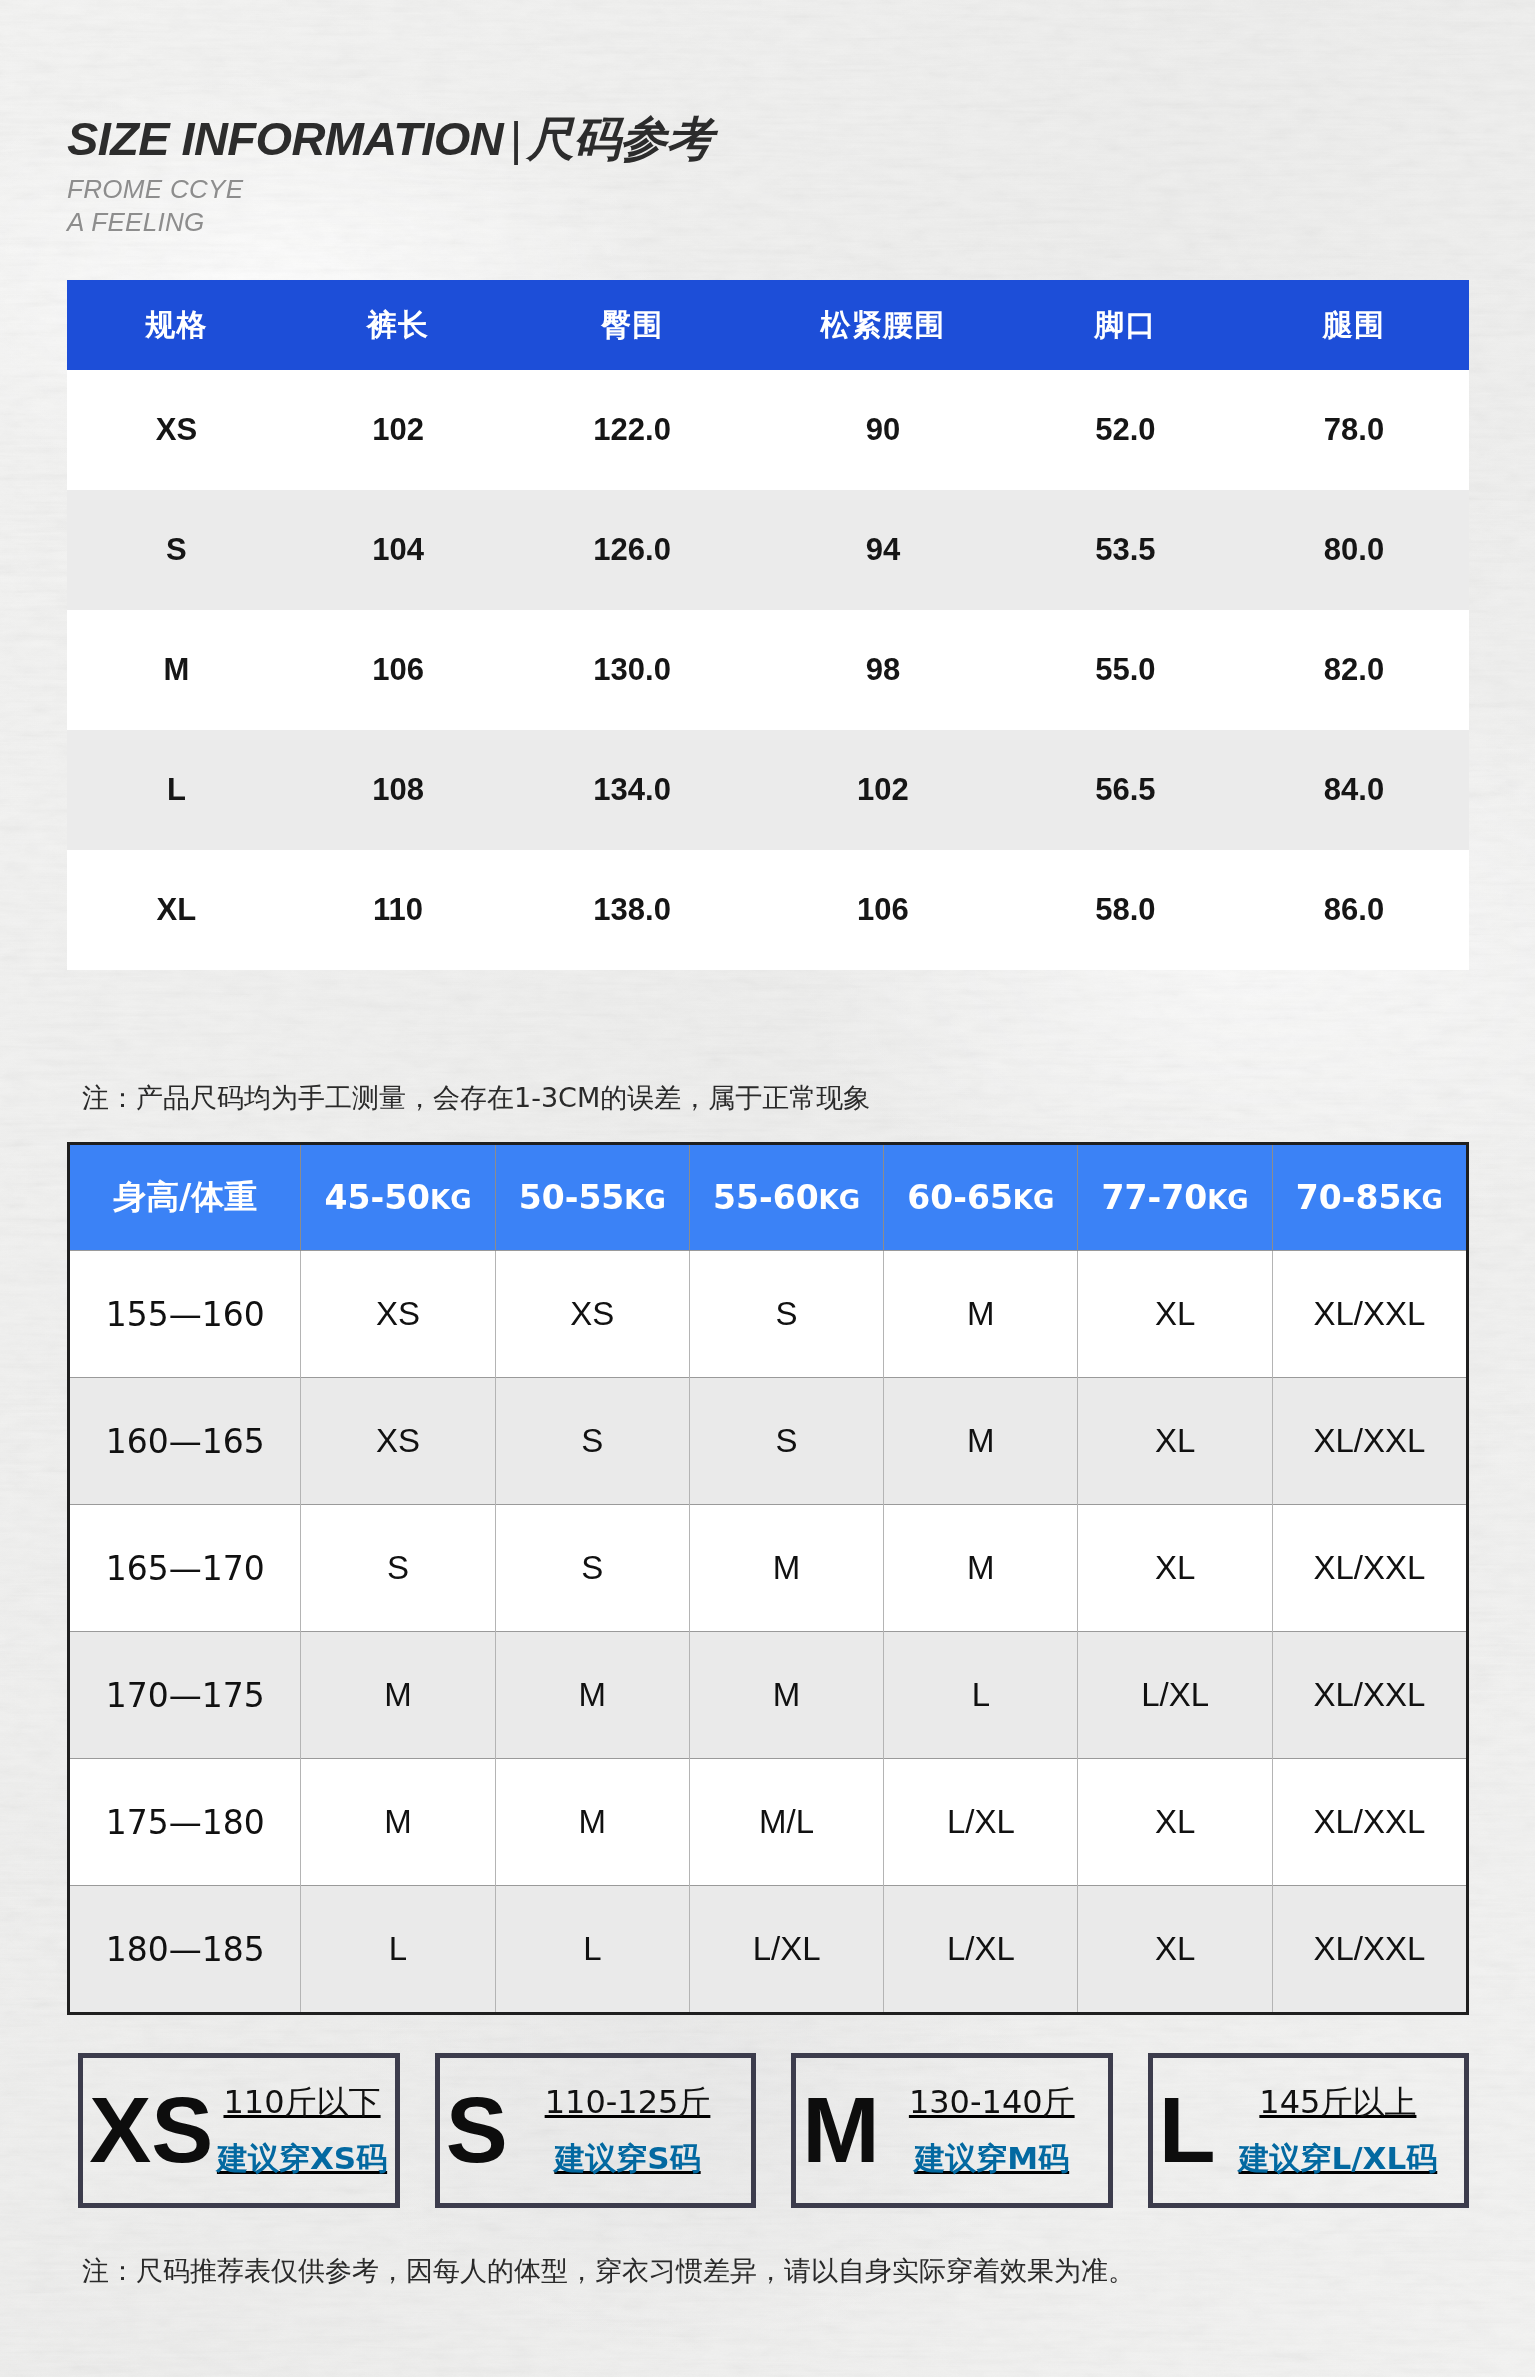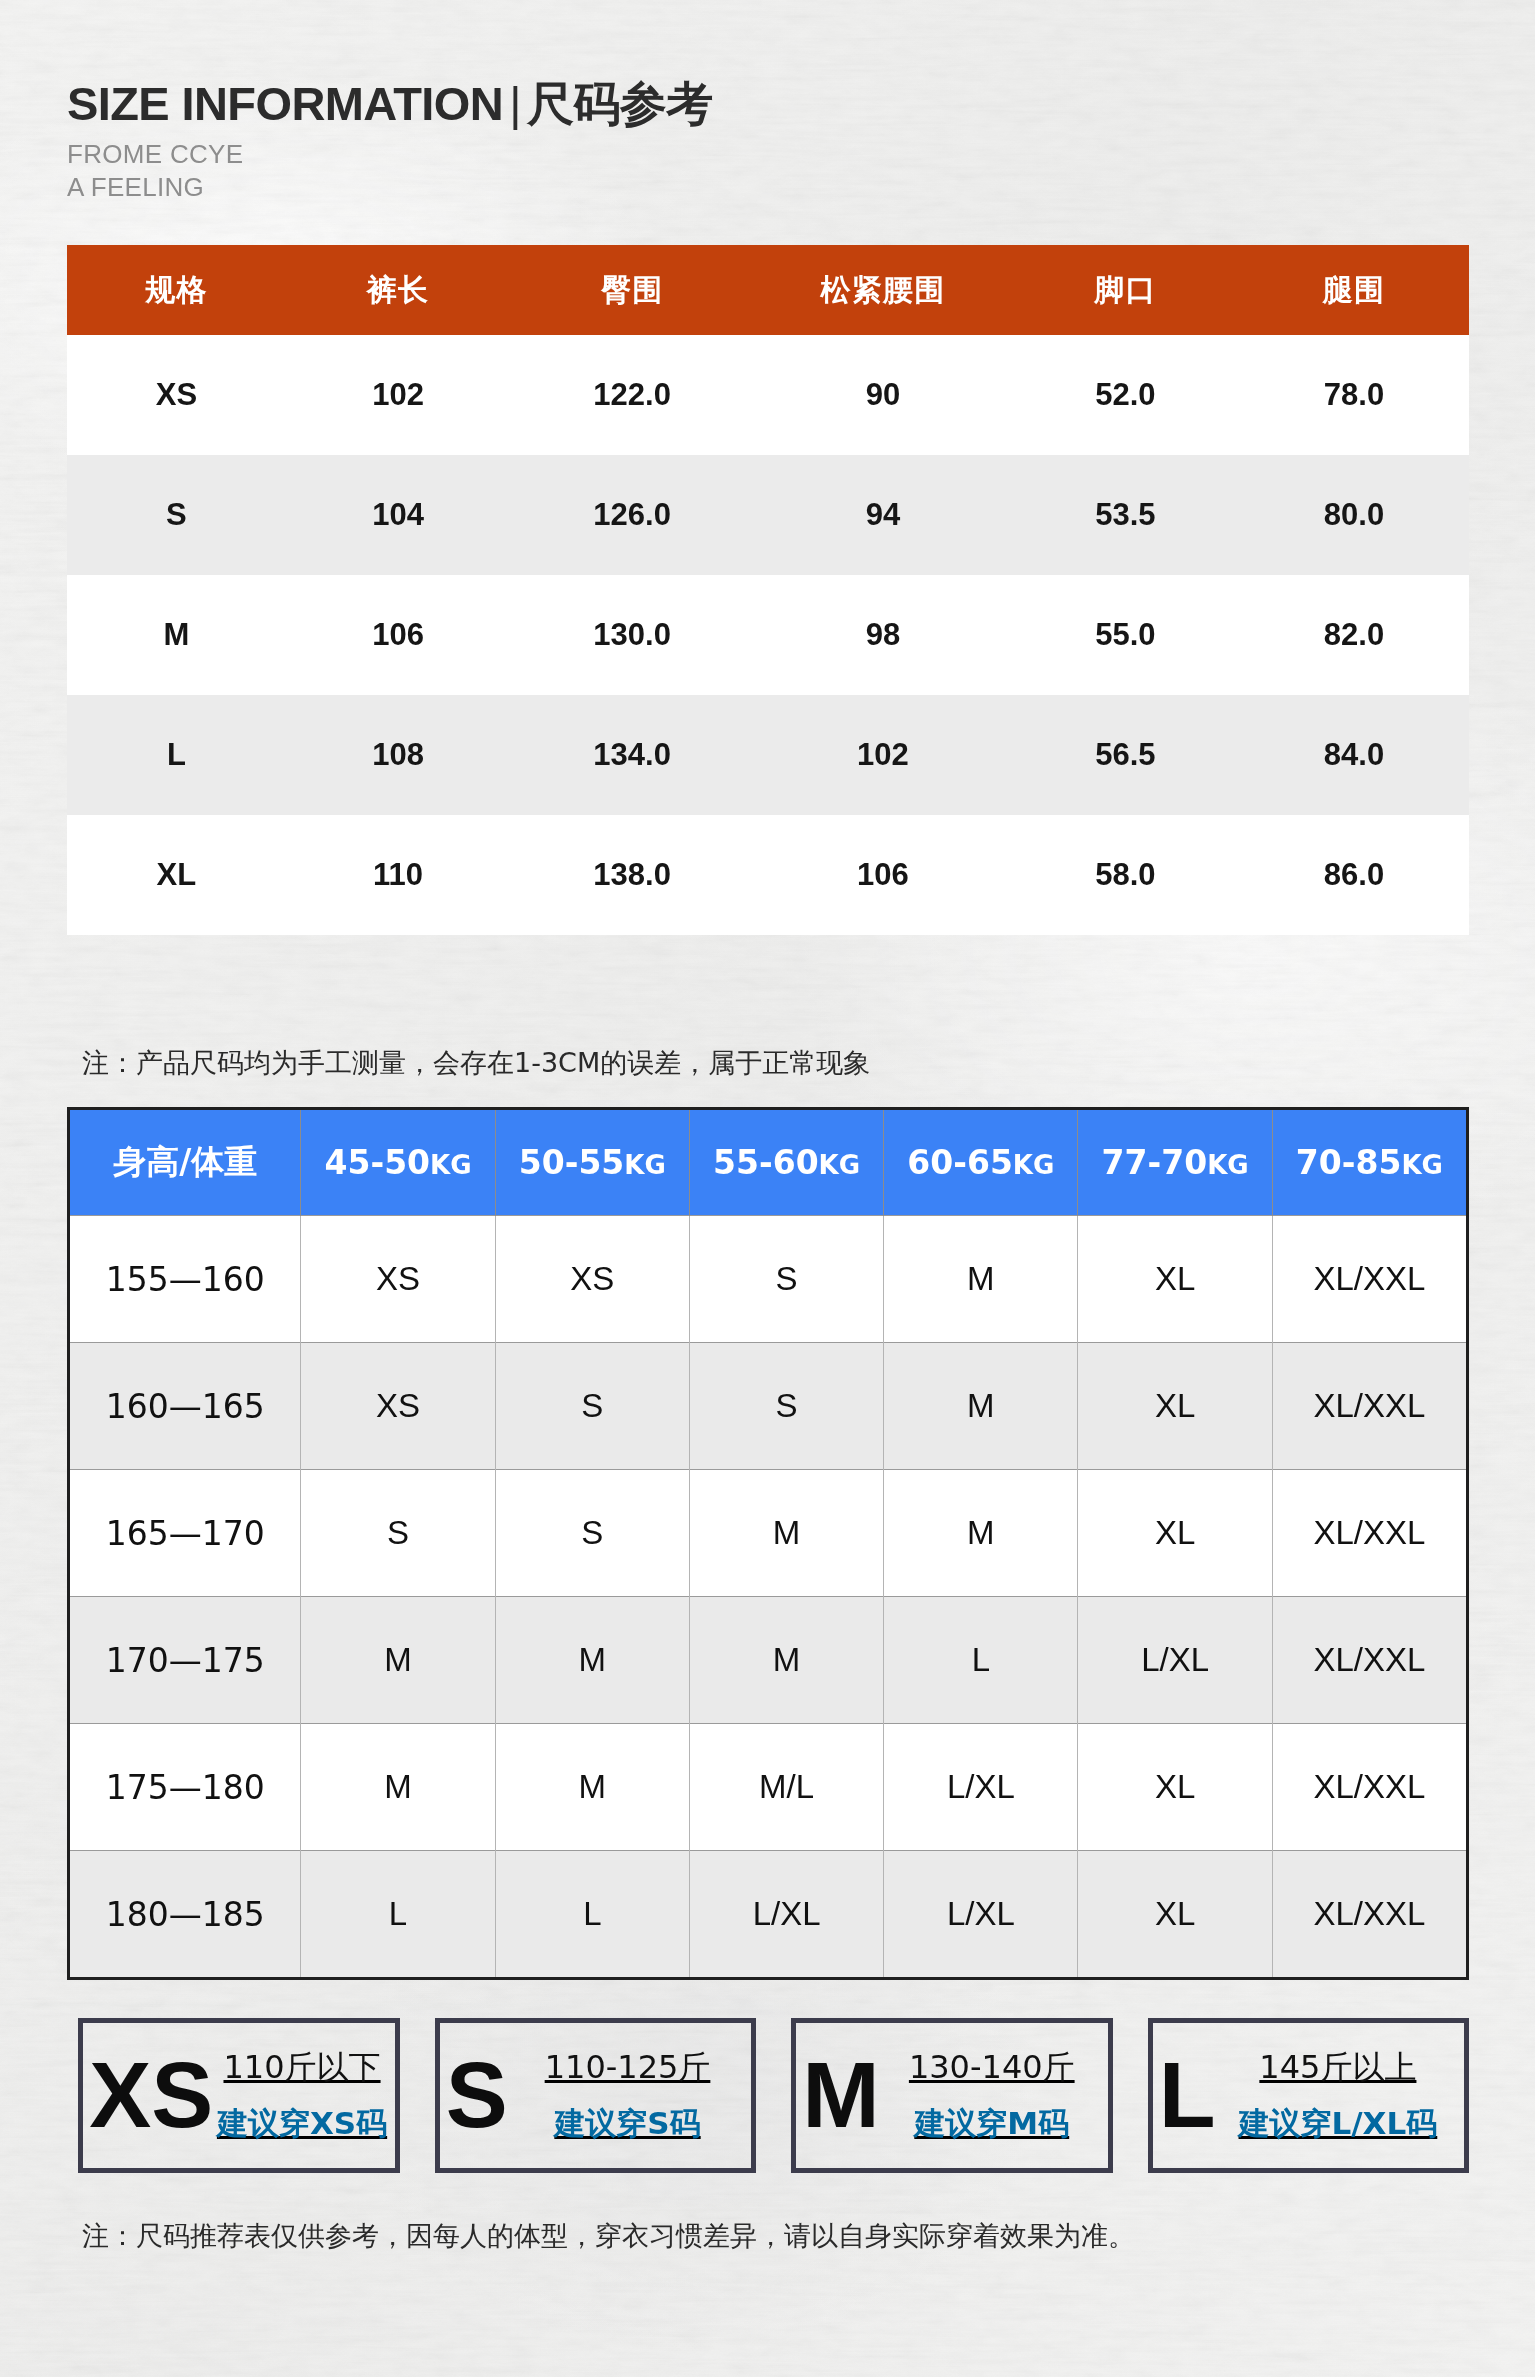--- a/index.html
+++ b/index.html
@@ -39,7 +39,7 @@
   }
 
   
-  .header-block { padding-top: 80px; }
+  .header-block { padding-top: 115px; font-style: italic; }
   .title-line {
     font-size: 47px;
     font-weight: bold;

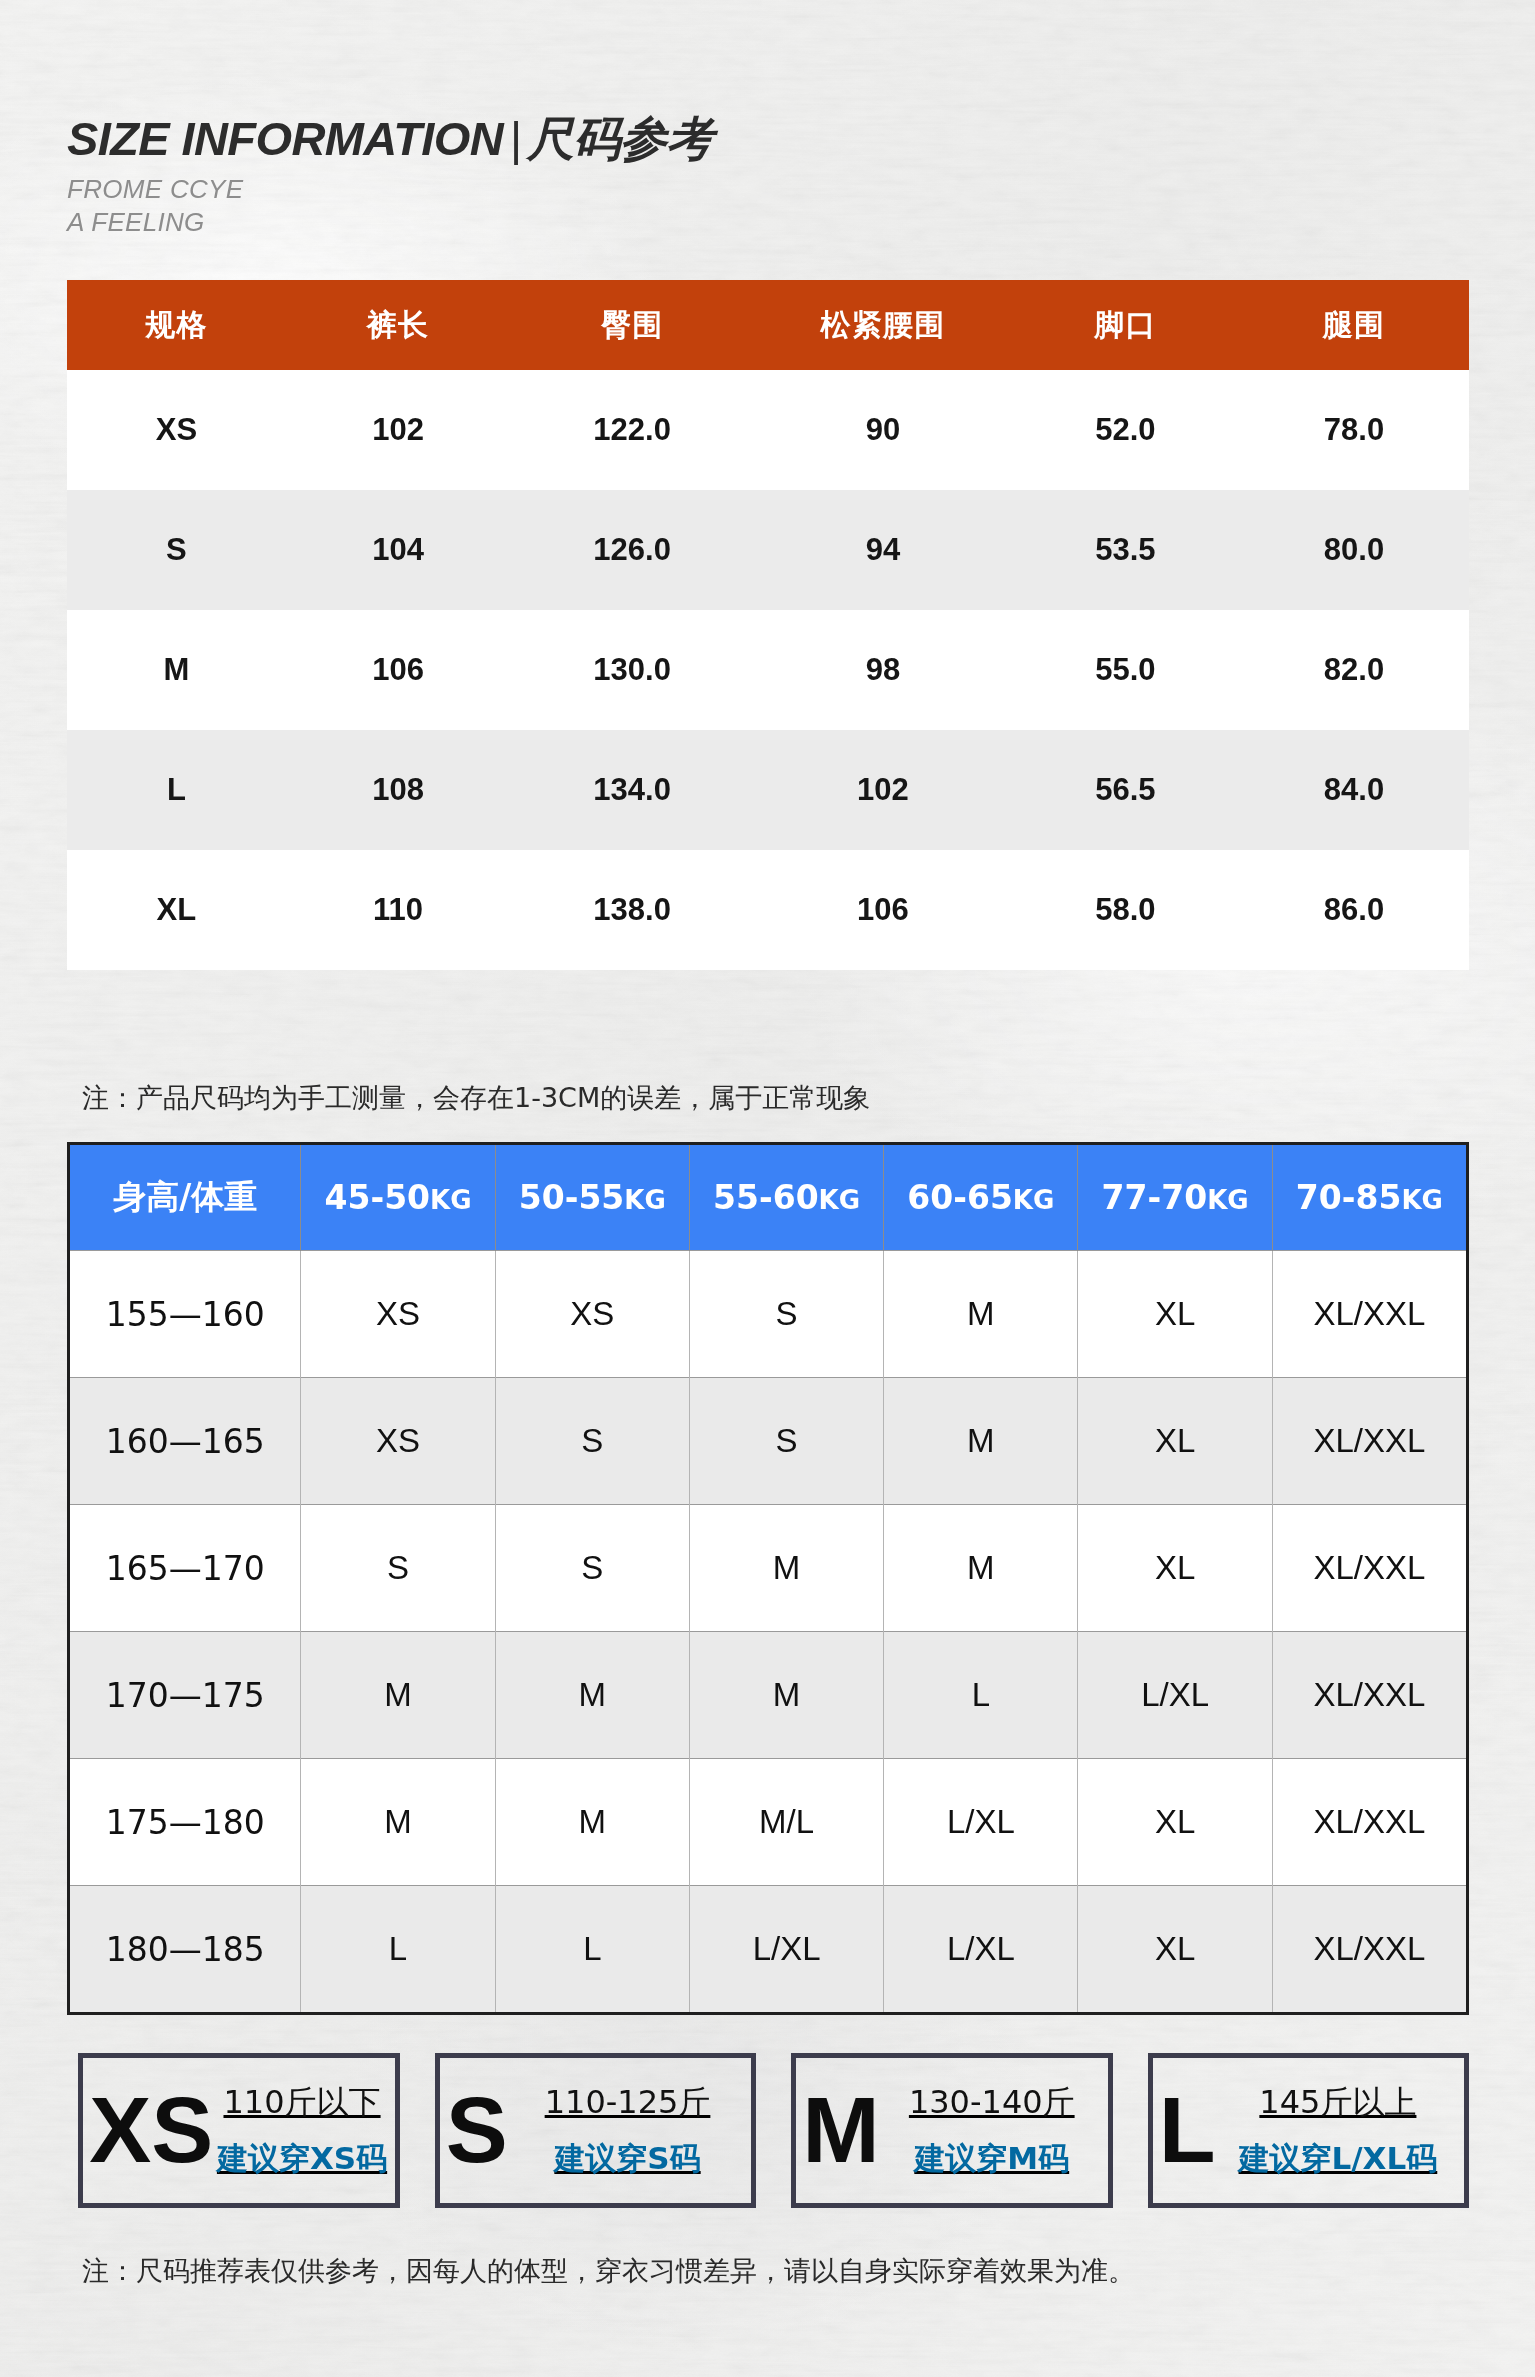--- a/index.html
+++ b/index.html
@@ -67,7 +67,7 @@
     table-layout: fixed;
   }
   .measure-table th {
-    background: #c2410c;
+    background: #1d4ed8;
     color: #ffffff;
     font-size: 30px;
     font-weight: bold;

